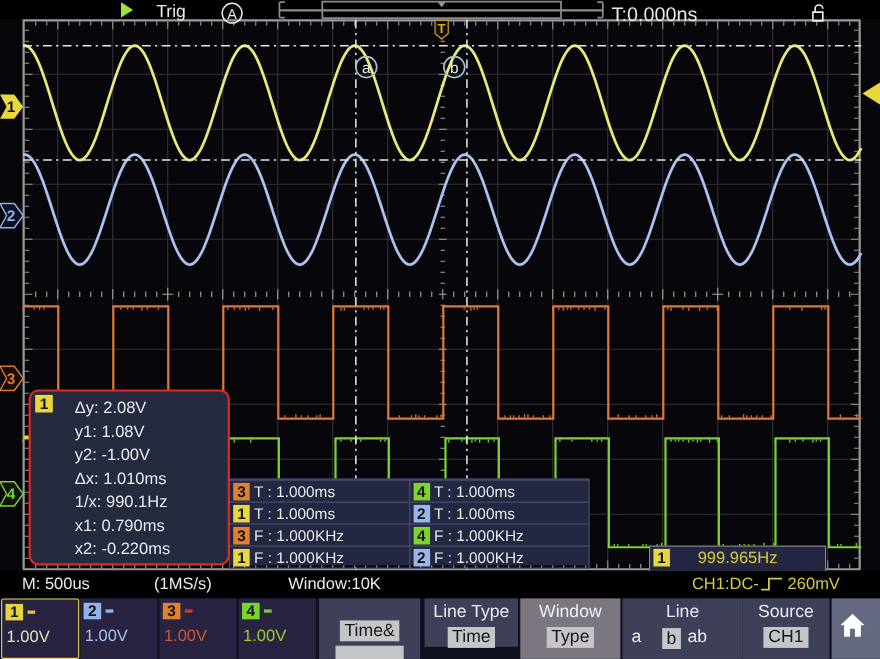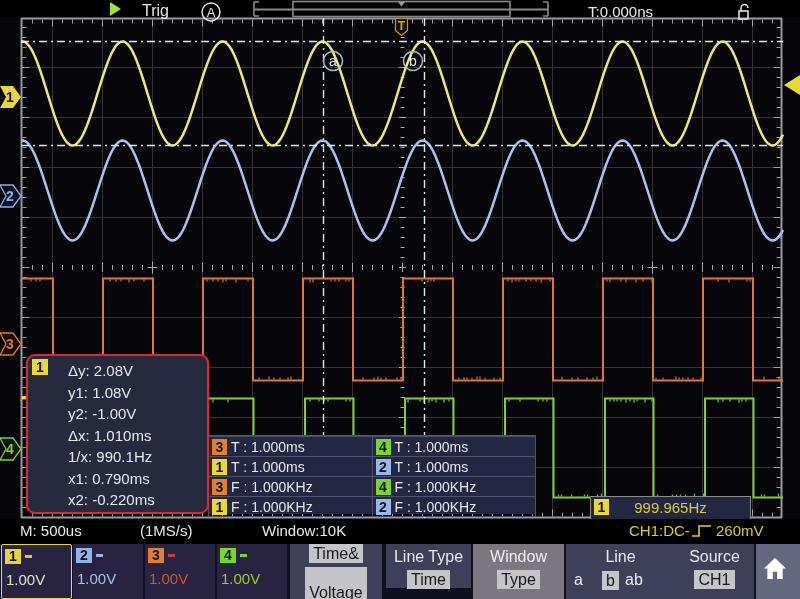--- a/index.html
+++ b/index.html
@@ -59,7 +59,7 @@
 </svg>
 
 <div class="abs wt" style="left:142px;top:2px;font-size:16px">Trig</div>
-<div class="abs wt" style="left:588px;top:3px;font-size:15px">T:0.000ns</div>
+<div class="abs wt" style="left:556px;top:3px;font-size:18px">T:0.000ns</div>
 
 <div class="abs" style="left:26px;top:354px;width:179px;height:156px;background:#262a3e;border:2.5px solid #dc2a2a;border-radius:9px;z-index:5">
  <div class="abs" style="left:4px;top:3px;width:16px;height:16px;background:#e8d83c;color:#111;font-size:14px;font-weight:bold;text-align:center;line-height:16px">1</div>

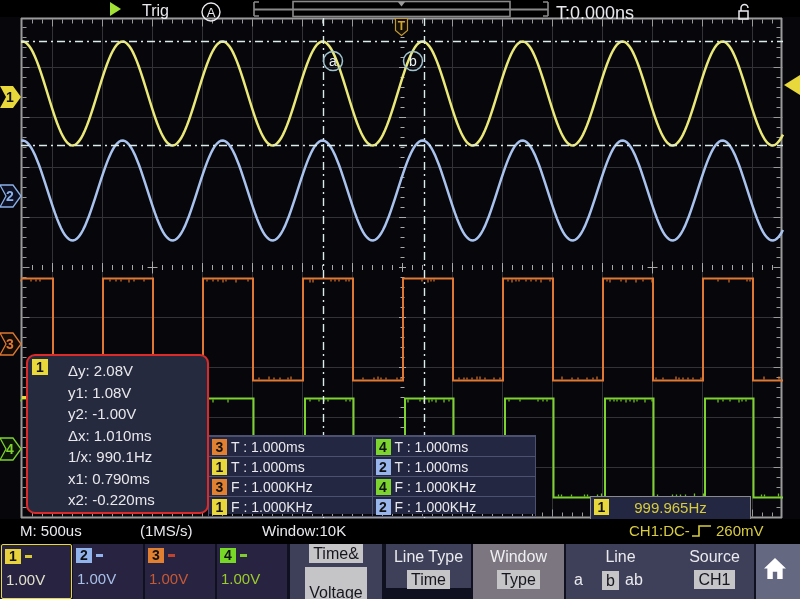--- a/index.html
+++ b/index.html
@@ -173,7 +173,7 @@
  <div class="abs" style="left:4px;top:26px;color:#9ccc2c;font-size:15px">1.00V</div>
 </div>
 <div class="abs" style="left:290px;top:0;width:92px;height:55px;background:#3e4059;text-align:center;font-size:16px">
-  <div style="margin-top:0"><span style="background:#c5c5c7;color:#16161e;padding:0 4px;display:inline-block;line-height:19px;height:19px">Time&amp;</span></div>
+  <div style="margin-top:20px"><span style="background:#c5c5c7;color:#16161e;padding:0 4px;display:inline-block;line-height:19px;height:19px">Time&amp;</span></div>
       <div style="margin-top:4px"><span style="background:#c5c5c7;color:#16161e;padding:16px 4px;display:inline-block;line-height:19px;height:19px">Voltage</span></div>
     </div>
 <div class="abs" style="left:386px;top:0;width:85px;height:44px;background:#3e4059;text-align:center;font-size:16px;color:#e9e9ee">

